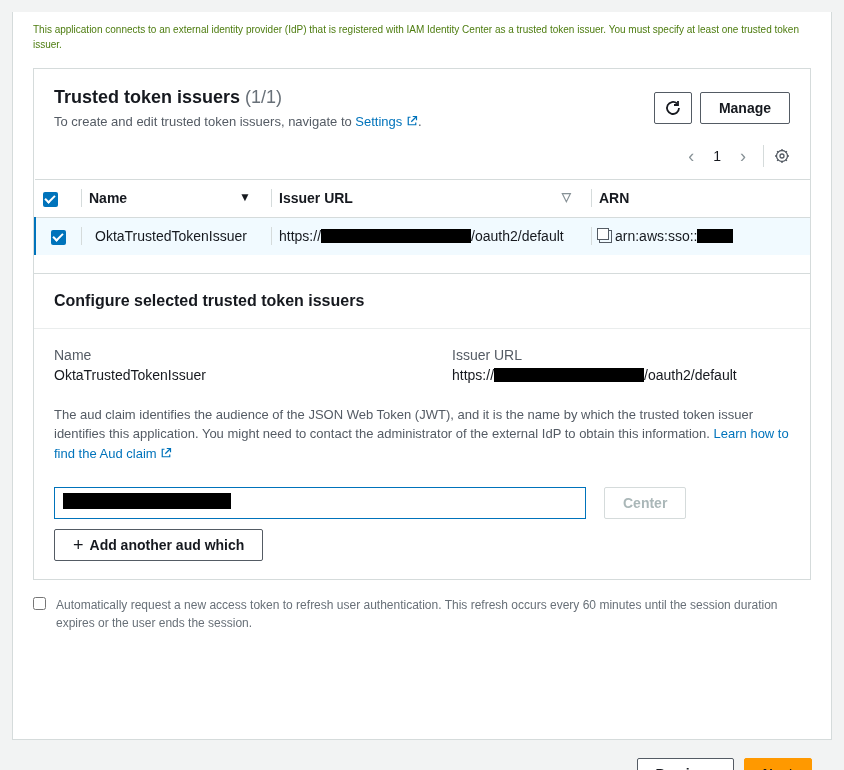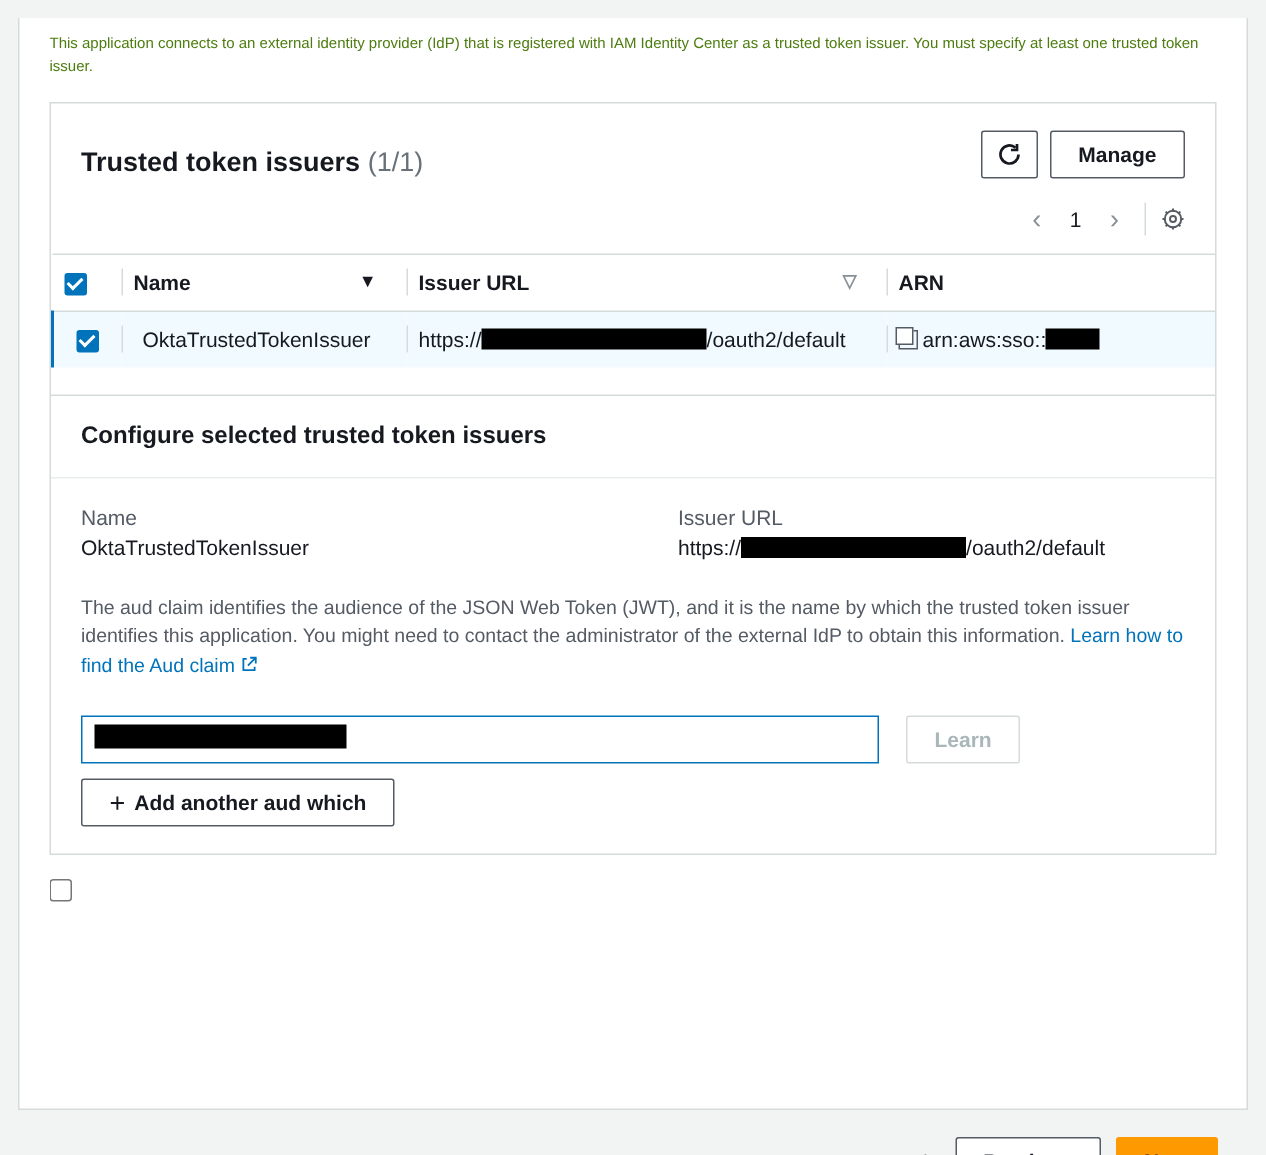--- a/index.html
+++ b/index.html
@@ -34,7 +34,7 @@
       padding: 18px 20px 12px 20px;
       display: flex;
       justify-content: space-between;
-      align-items: flex-end;
+      align-items: center;
     }
     .card-header-left { flex: 1; }
     .card-title {

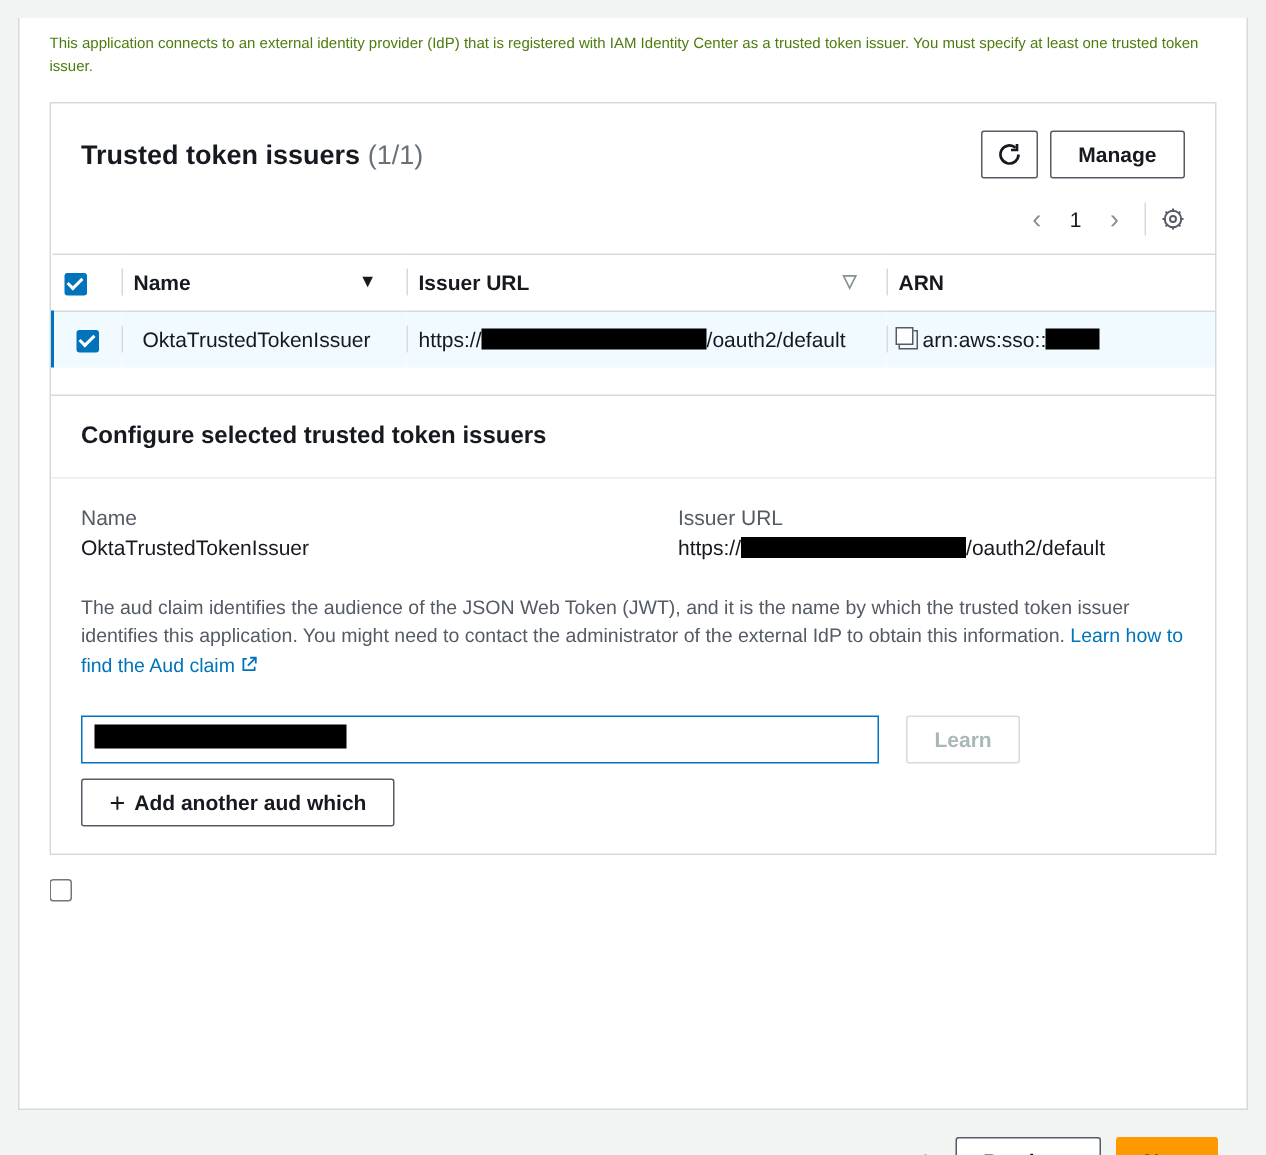--- a/index.html
+++ b/index.html
@@ -330,6 +330,16 @@
       <div class="card-title">
         <span>Trusted token issuers</span>
         <span class="count">(1/1)</span>
+      </div>
+      <div class="card-subtitle">
+        <span>To create and edit trusted token issuers, navigate to </span>
+        <a class="link">
+          <span>Settings</span>
+          <svg class="ext-icon" viewBox="0 0 16 16" fill="none" stroke="#0073bb" stroke-width="1.6">
+                <path d="M6 3H3v10h10V10"></path>
+                <path d="M9 2h5v5"></path>
+                <path d="M14 2L7 9"></path>
+              </svg></a><span>.</span>
       </div>
     </div>
     <div class="card-actions">

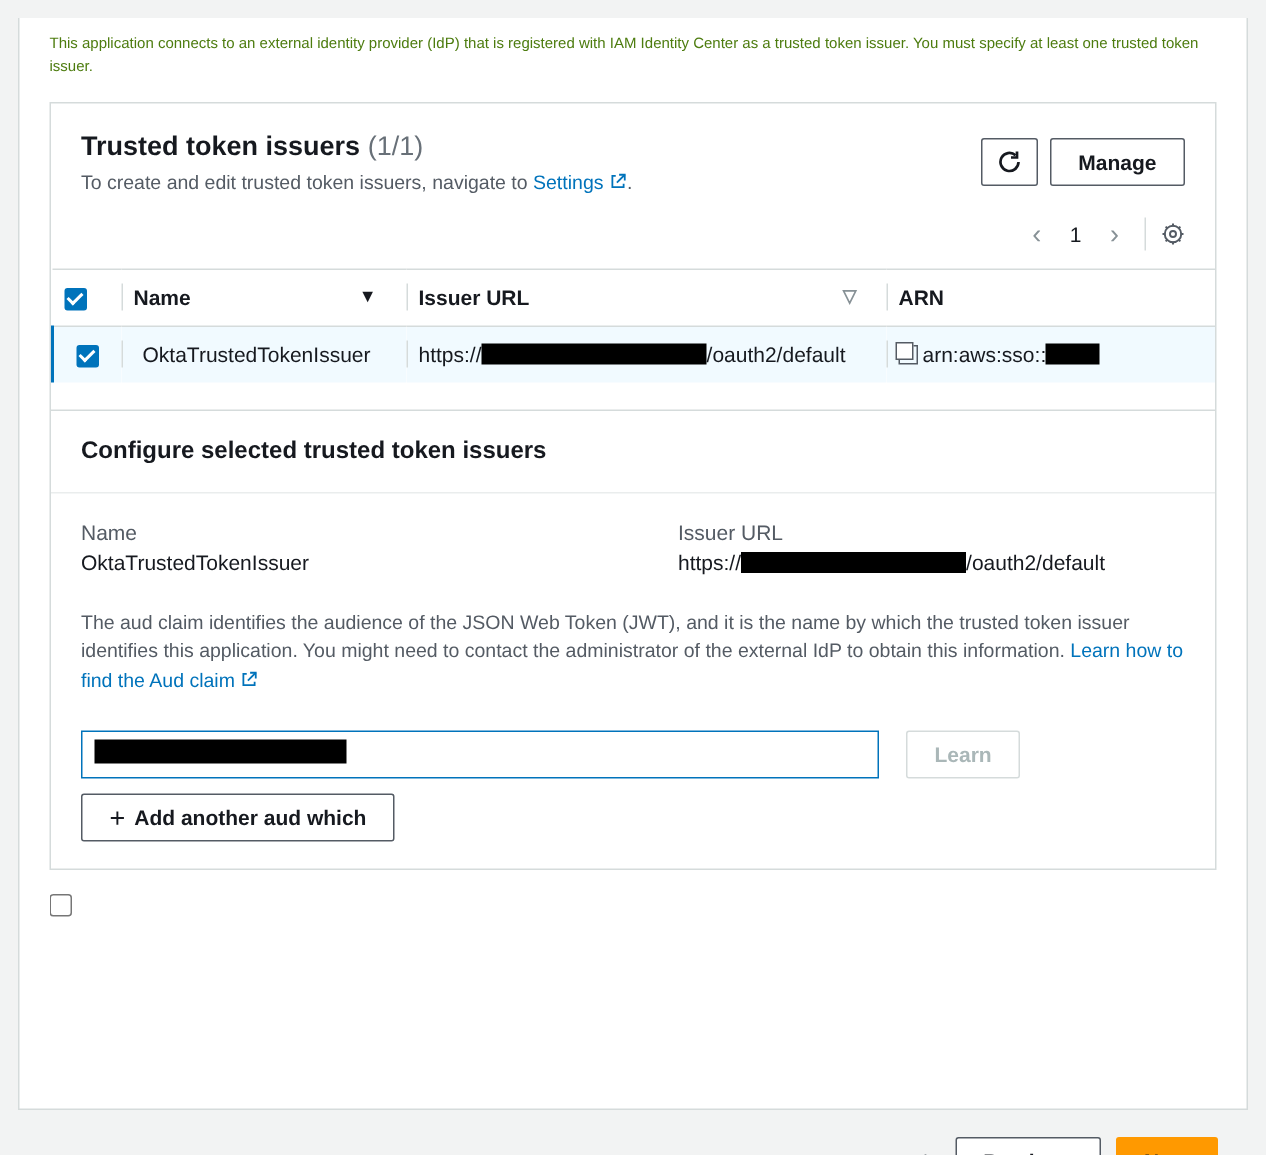--- a/index.html
+++ b/index.html
@@ -422,7 +422,7 @@
     </div>
     <div class="input-row">
       <div class="text-input"><span class="redact" style="width:168px; height:16px; vertical-align:middle;"></span></div>
-      <button class="btn disabled">Learn</button>
+      <button class="btn disabled">Center</button>
     </div>
     <button class="btn">
       <span class="plus-icon">+</span>

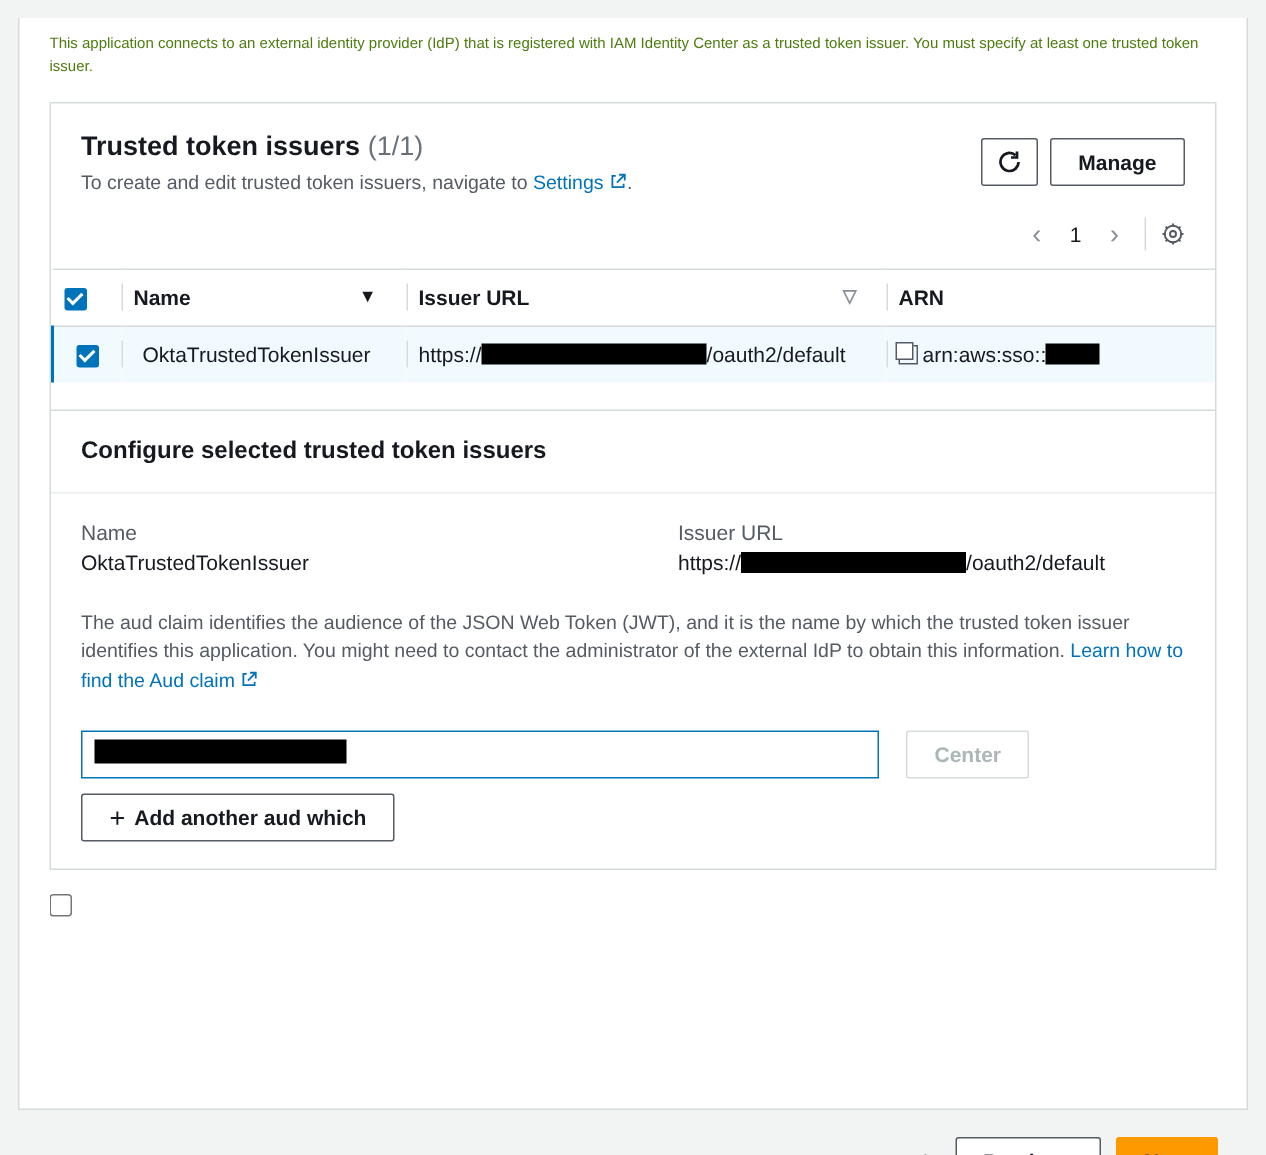--- a/index.html
+++ b/index.html
@@ -434,6 +434,7 @@
 <div class="checkbox-row">
   <input type="checkbox" style="">
   <div>
+    <div class="checkbox-label-desc">Automatically request a new access token to refresh user authentication. This refresh occurs every 60 minutes until the session duration expires or the user ends the session.</div>
   </div>
 </div>
 

